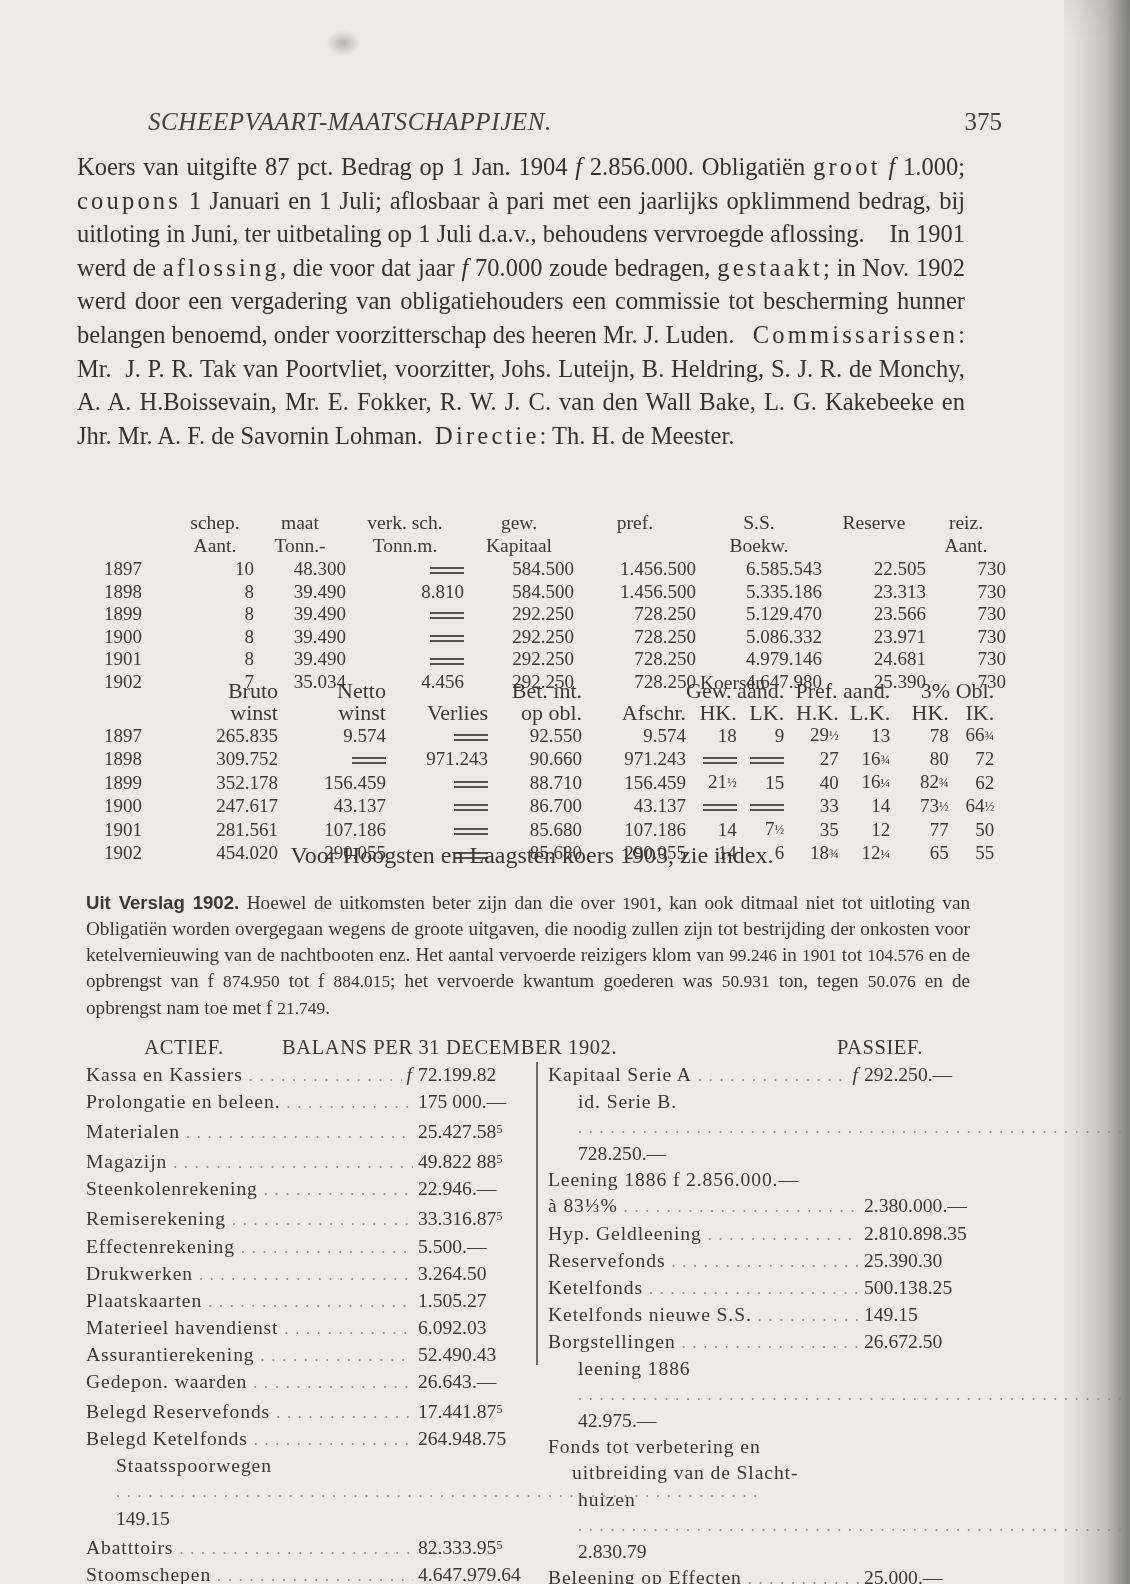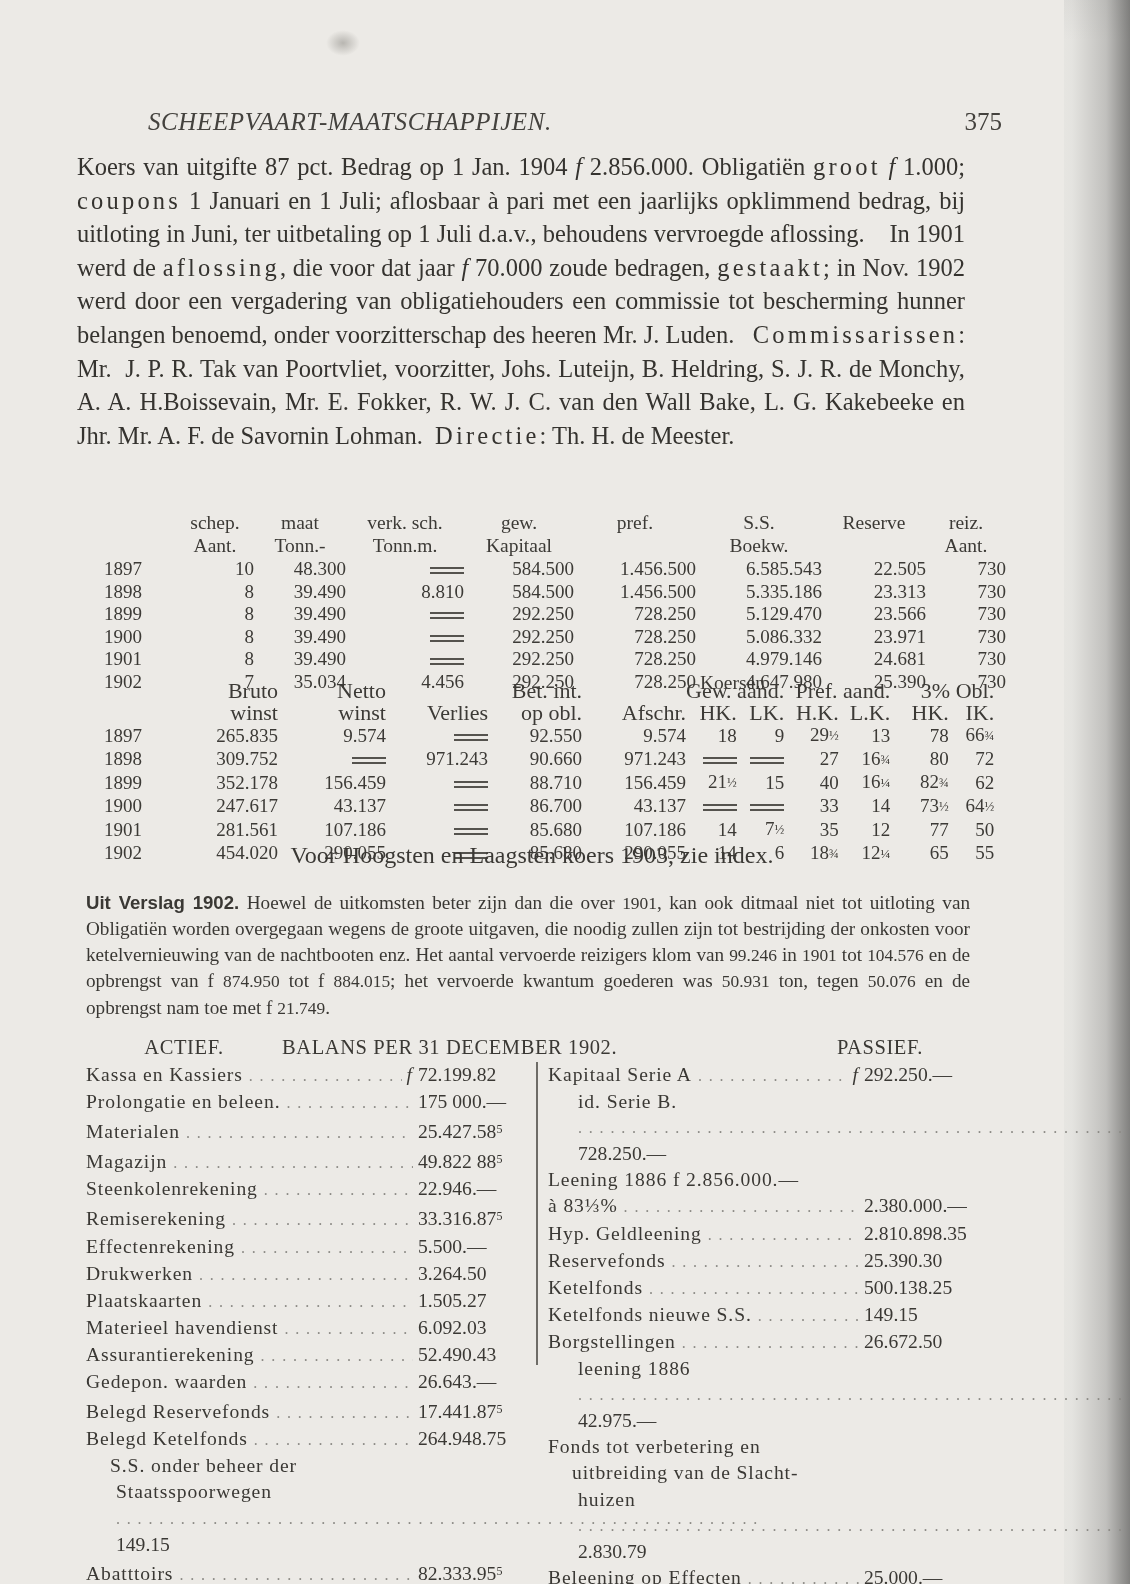--- a/index.html
+++ b/index.html
@@ -431,7 +431,6 @@
           <span class="bdots">. . . . . . . . . . . . . . . . . . . . . . . . . . . . . . . . . . . . . . . . . . . . . . . . . . . . . . . . . . . . </span>
           <span class="bval">264.948.75</span>
         </div>
-        <div class="plainrow indent"><span>S.S. onder beheer der</span></div>
         <div class="brow indent">
           <span class="blabel">Staatsspoorwegen</span>
           <span class="bdots">. . . . . . . . . . . . . . . . . . . . . . . . . . . . . . . . . . . . . . . . . . . . . . . . . . . . . . . . . . . . </span>

